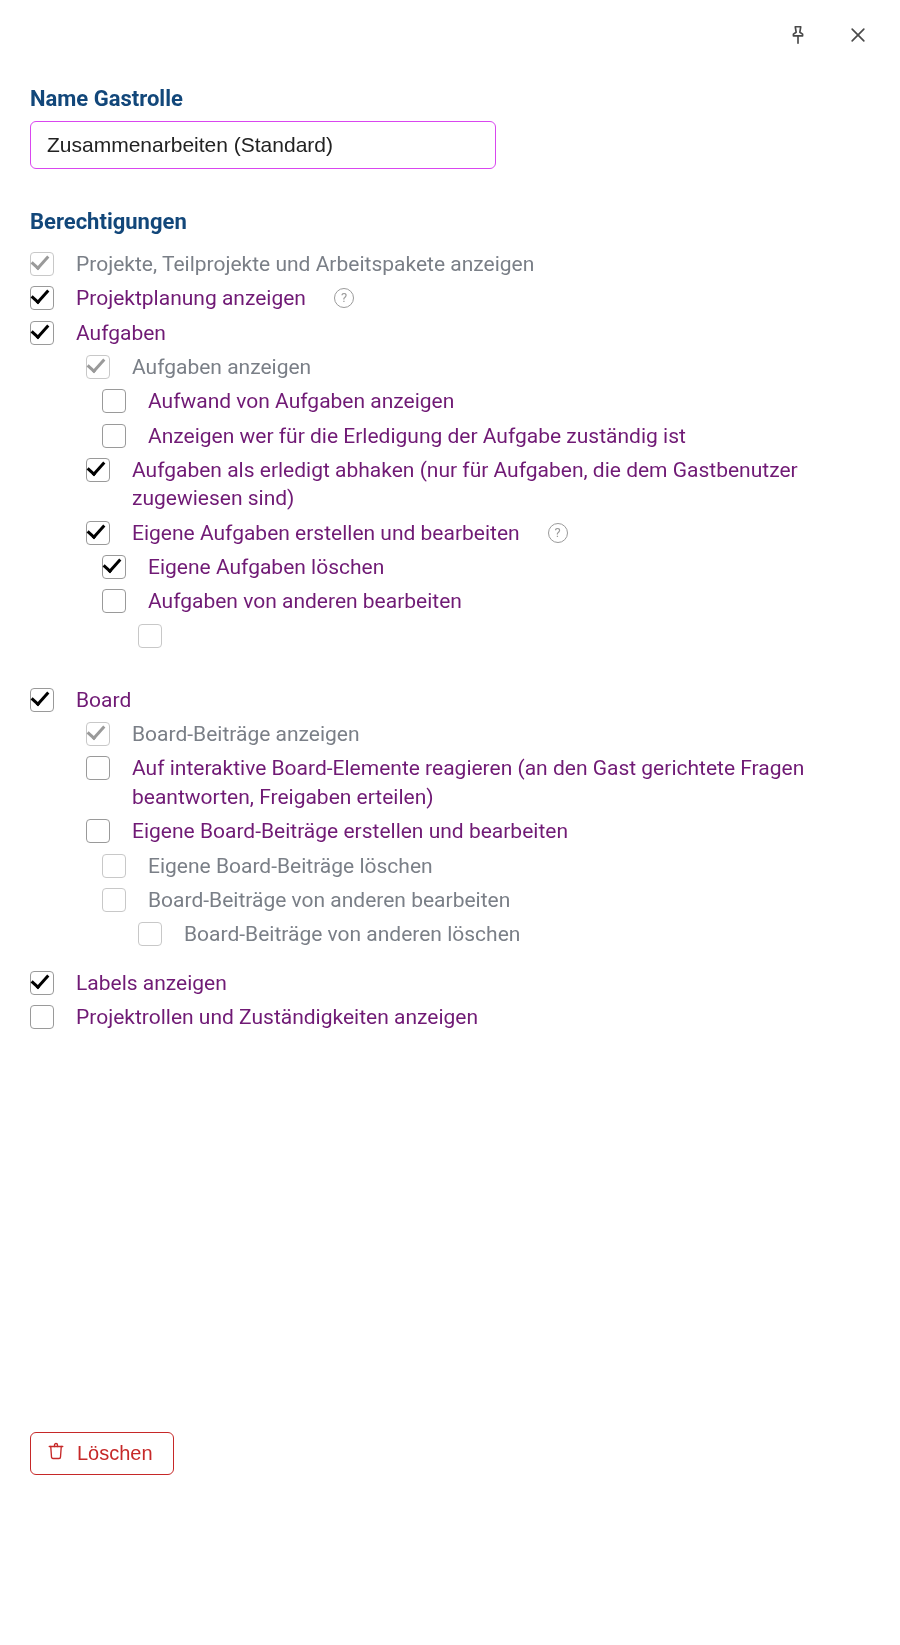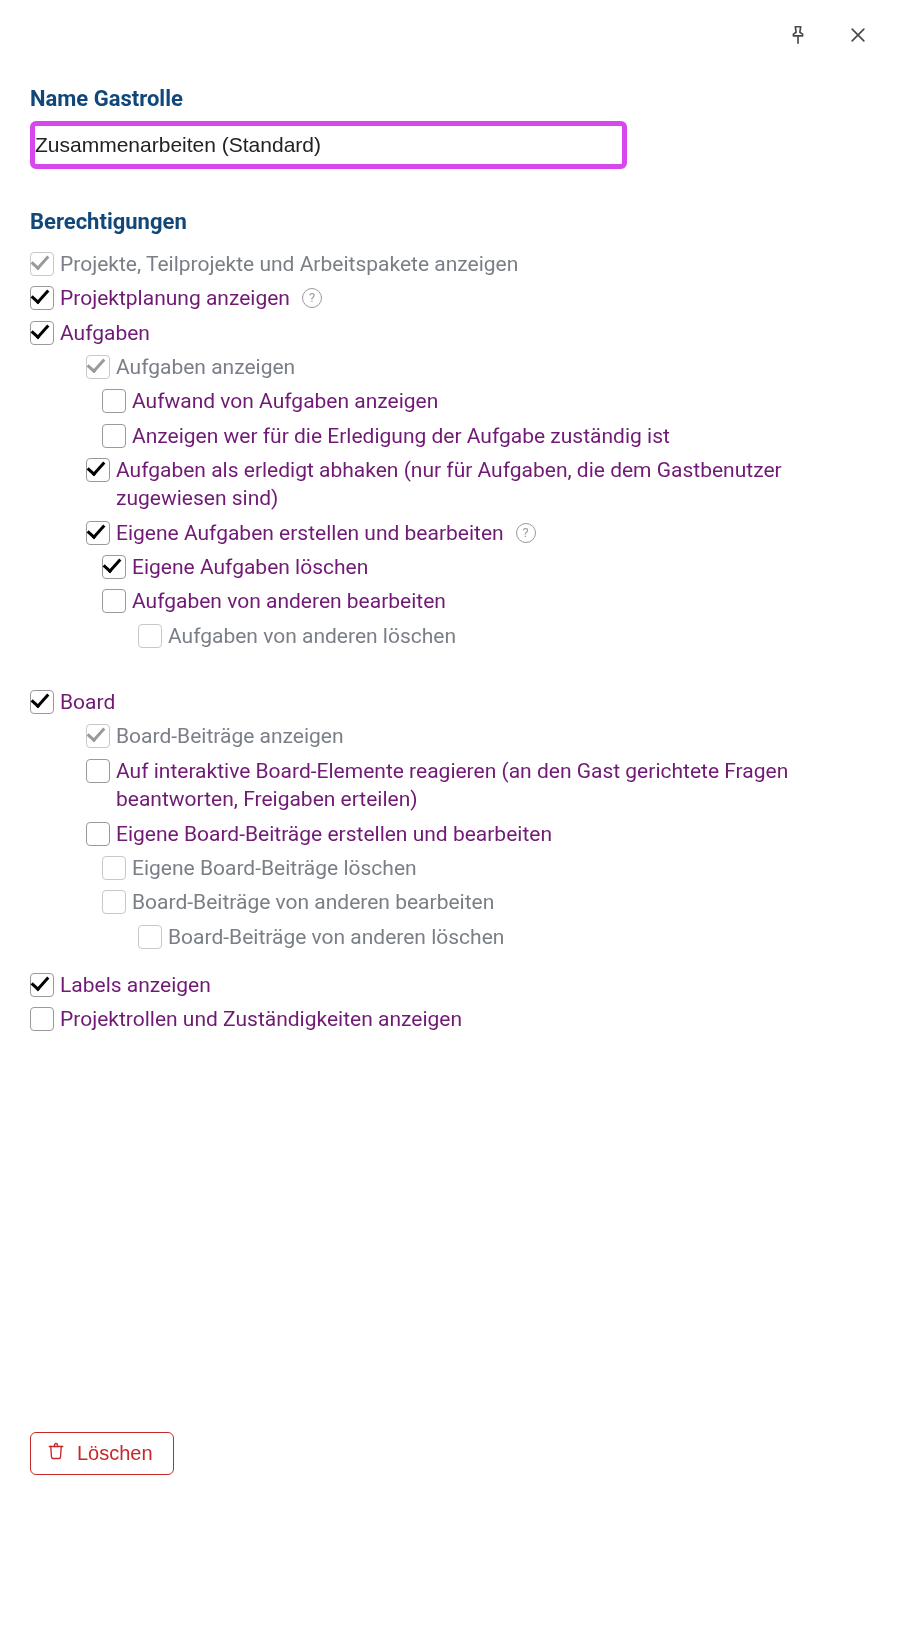--- a/index.html
+++ b/index.html
@@ -37,11 +37,11 @@
     margin-bottom: 10px;
   }
   .name-input {
-    width: 597px;
+    width: 466px;
     height: 48px;
-    border: 5px solid #d946ef;
+    border: 1px solid #d946ef;
     border-radius: 6px;
-    padding: 0 0;
+    padding: 0 16px;
     font-size: 21px;
     color: #222;
     outline: none;

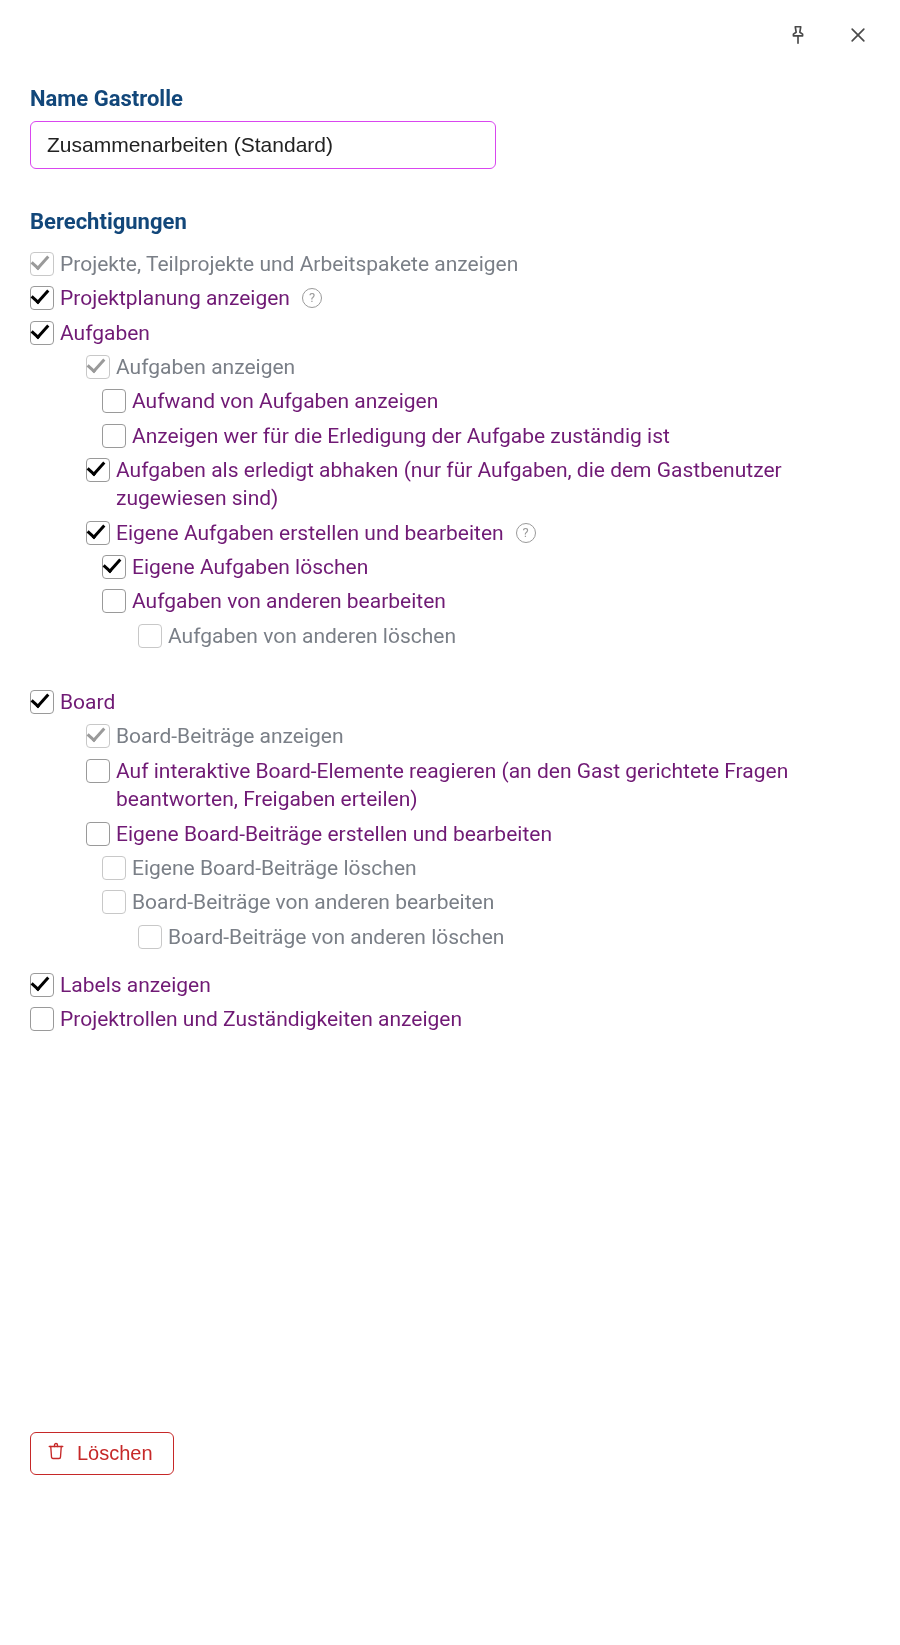--- a/index.html
+++ b/index.html
@@ -53,7 +53,7 @@
   .perm-row {
     display: flex;
     align-items: flex-start;
-    gap: 6px;
+    gap: 22px;
     margin: 6px 0;
   }
   .perm-row.indent-1 { margin-left: 56px; }

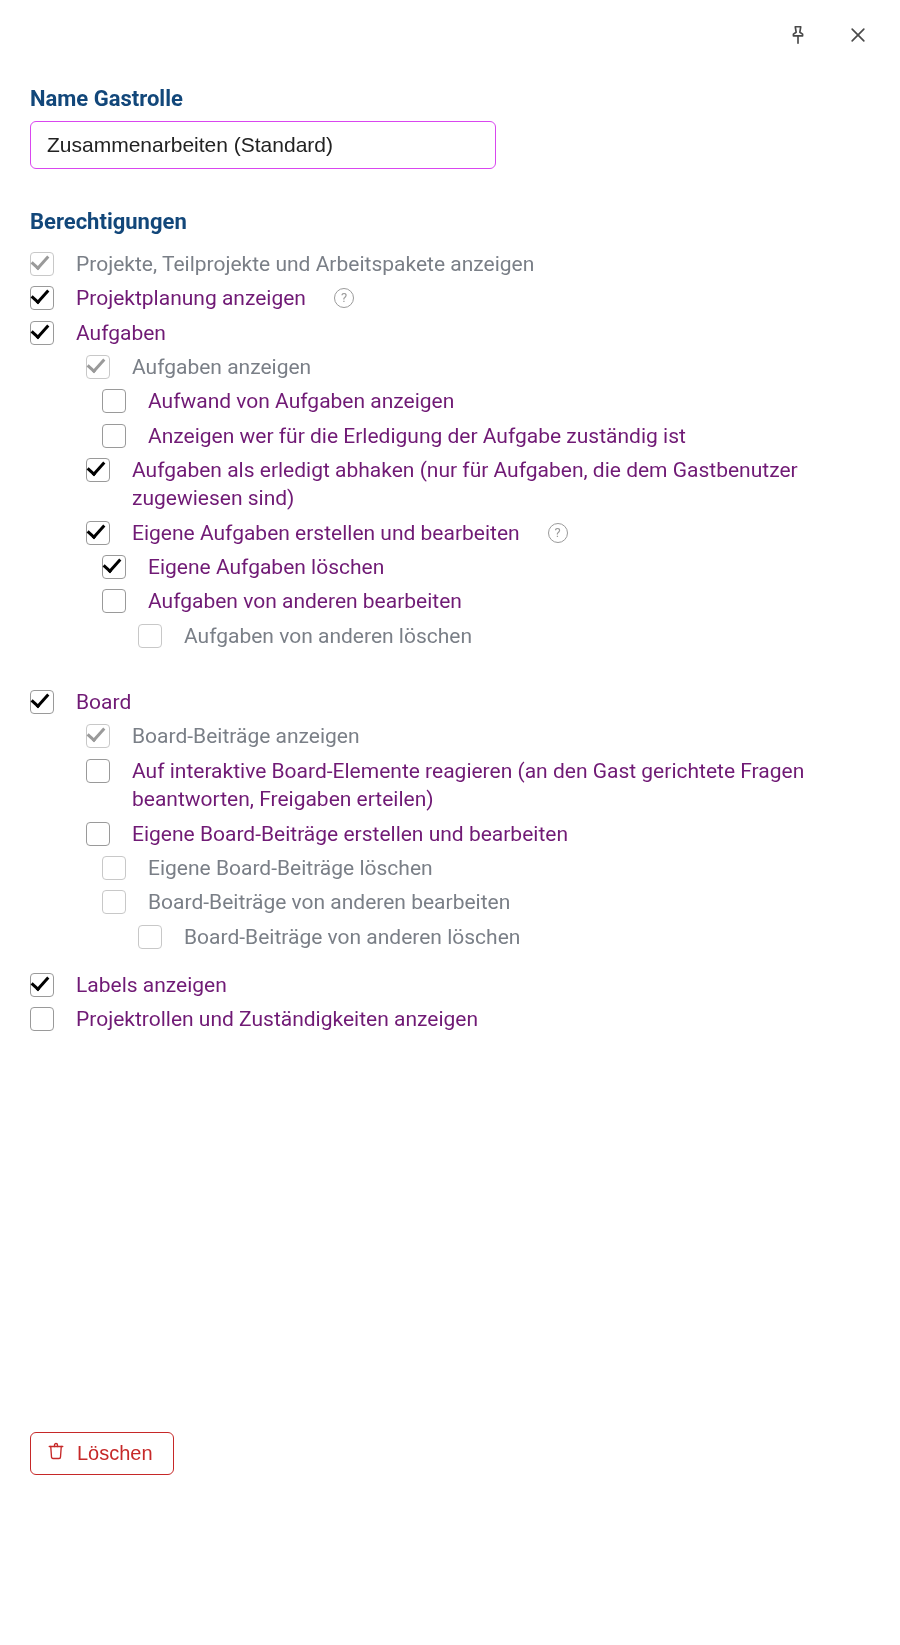--- a/index.html
+++ b/index.html
@@ -197,7 +197,6 @@
 
     <div class="perm-row indent-3">
       <div class="cb disabled"></div>
-      <span class="perm-label muted">Aufgaben von anderen löschen</span>
     </div>
 
     <div class="perm-row" style="margin-top:38px;">

